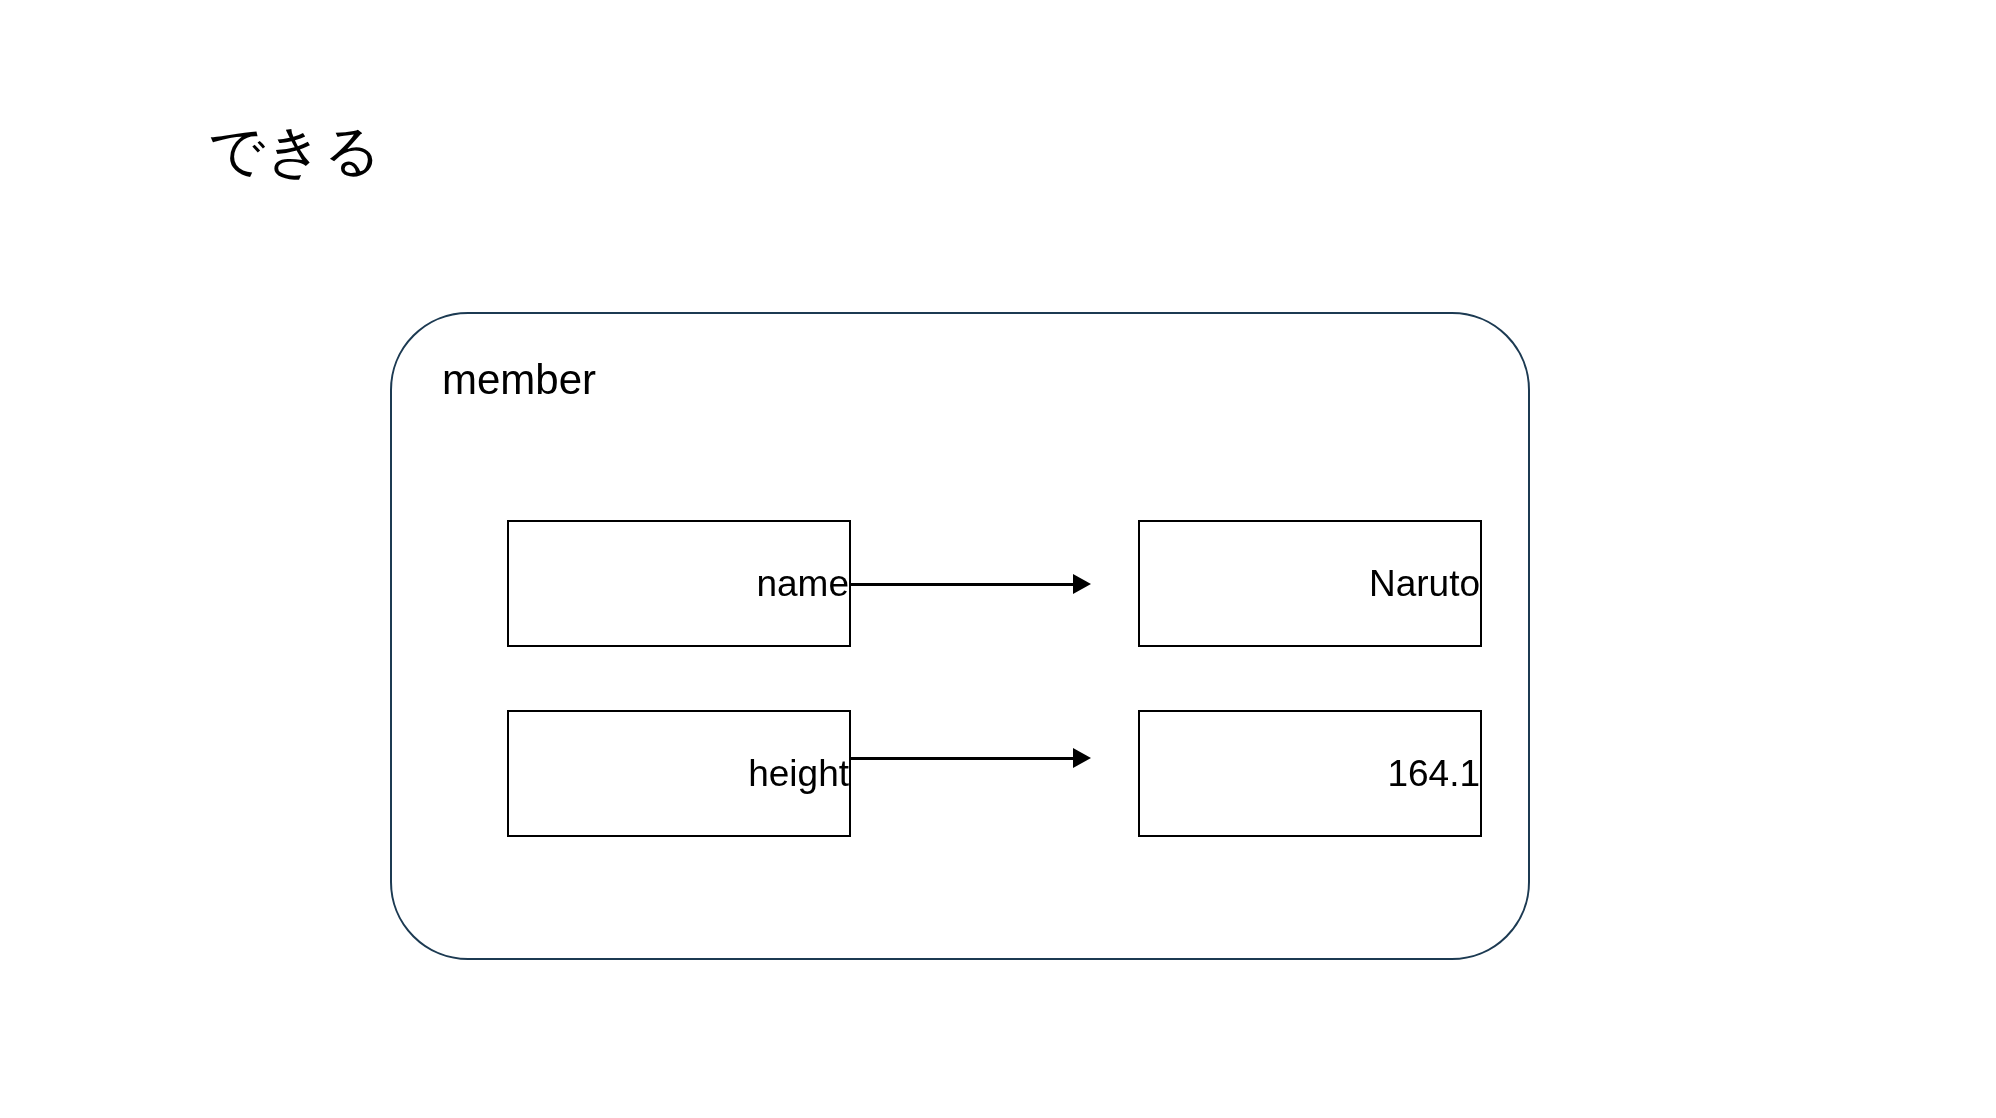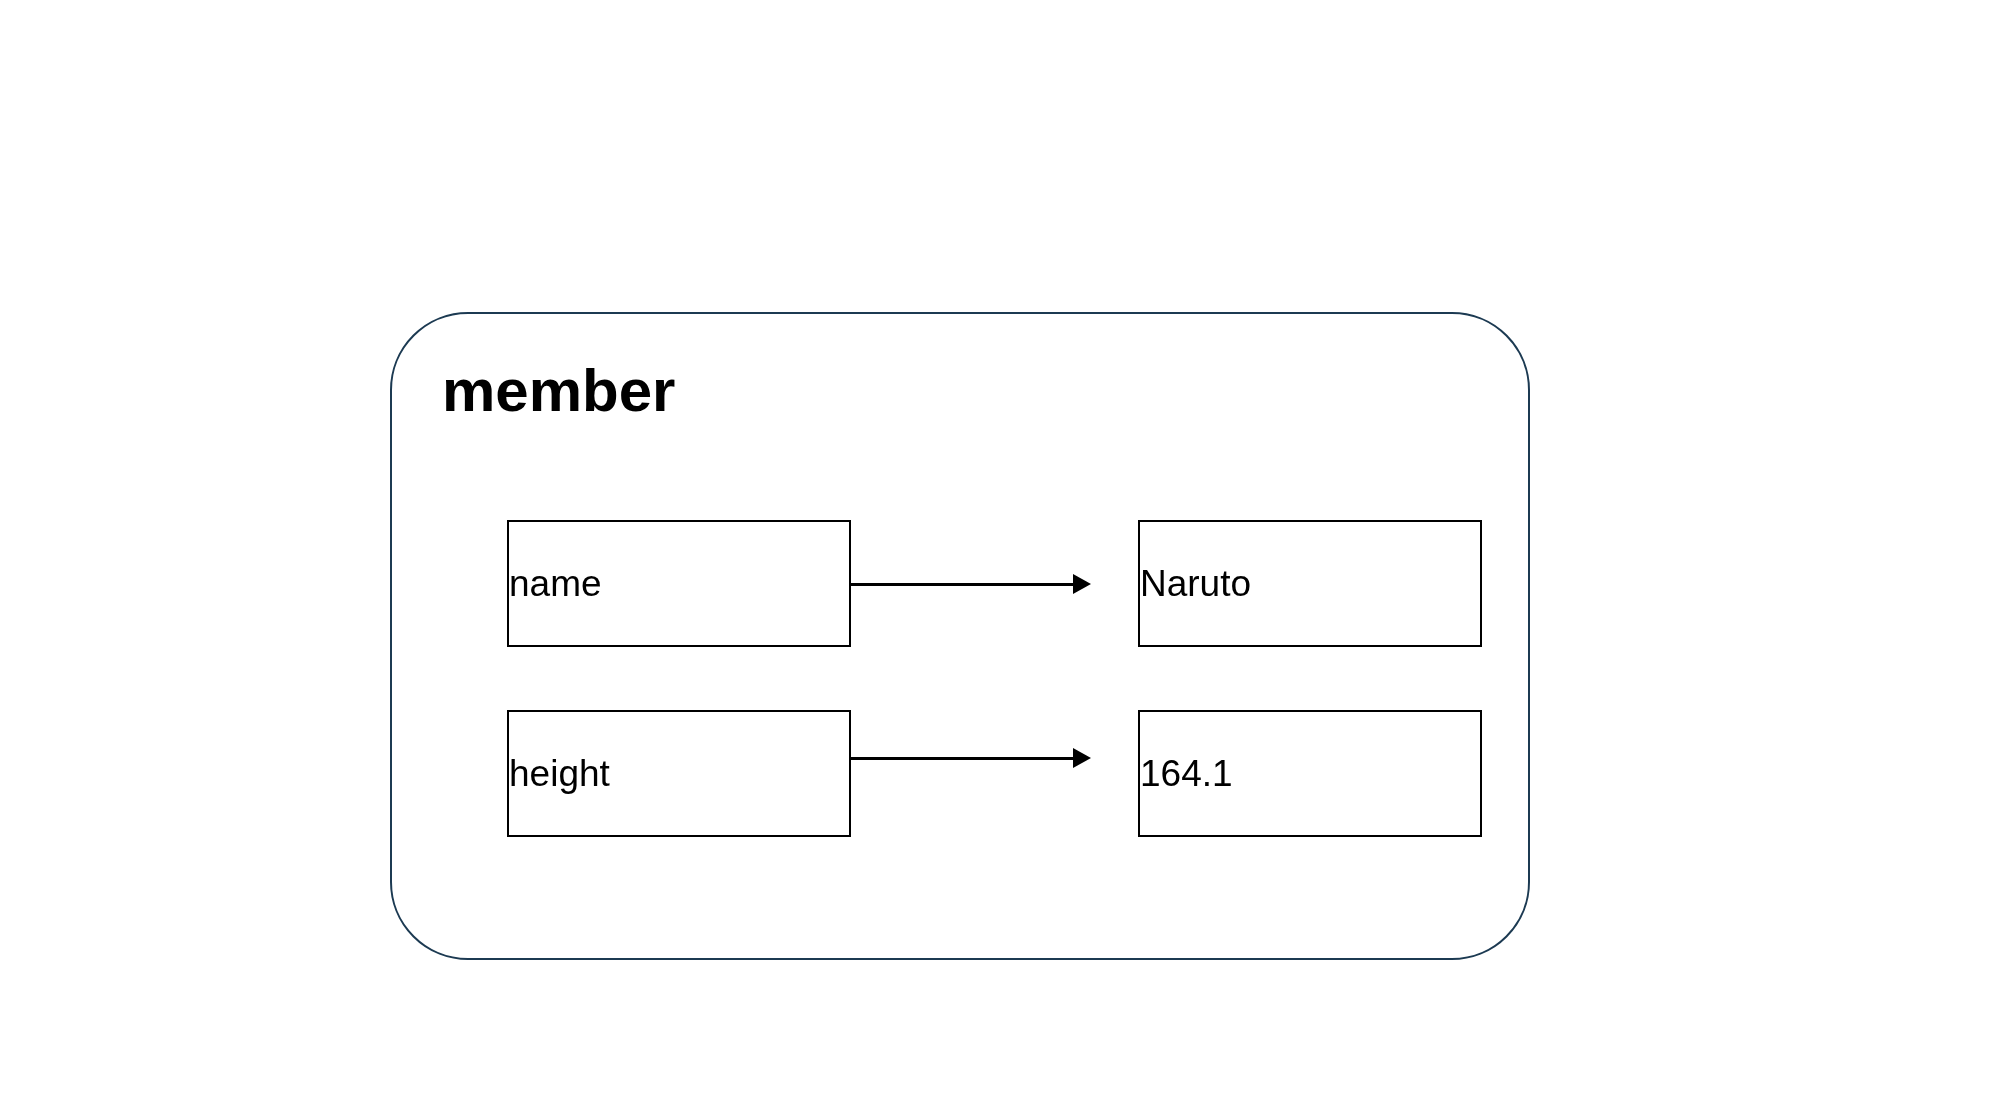--- a/index.html
+++ b/index.html
@@ -102,6 +102,7 @@
 <div class="slide">
 
   <div class="title">
+    <div>できる</div>
   </div>
 
   <div class="hash-container">

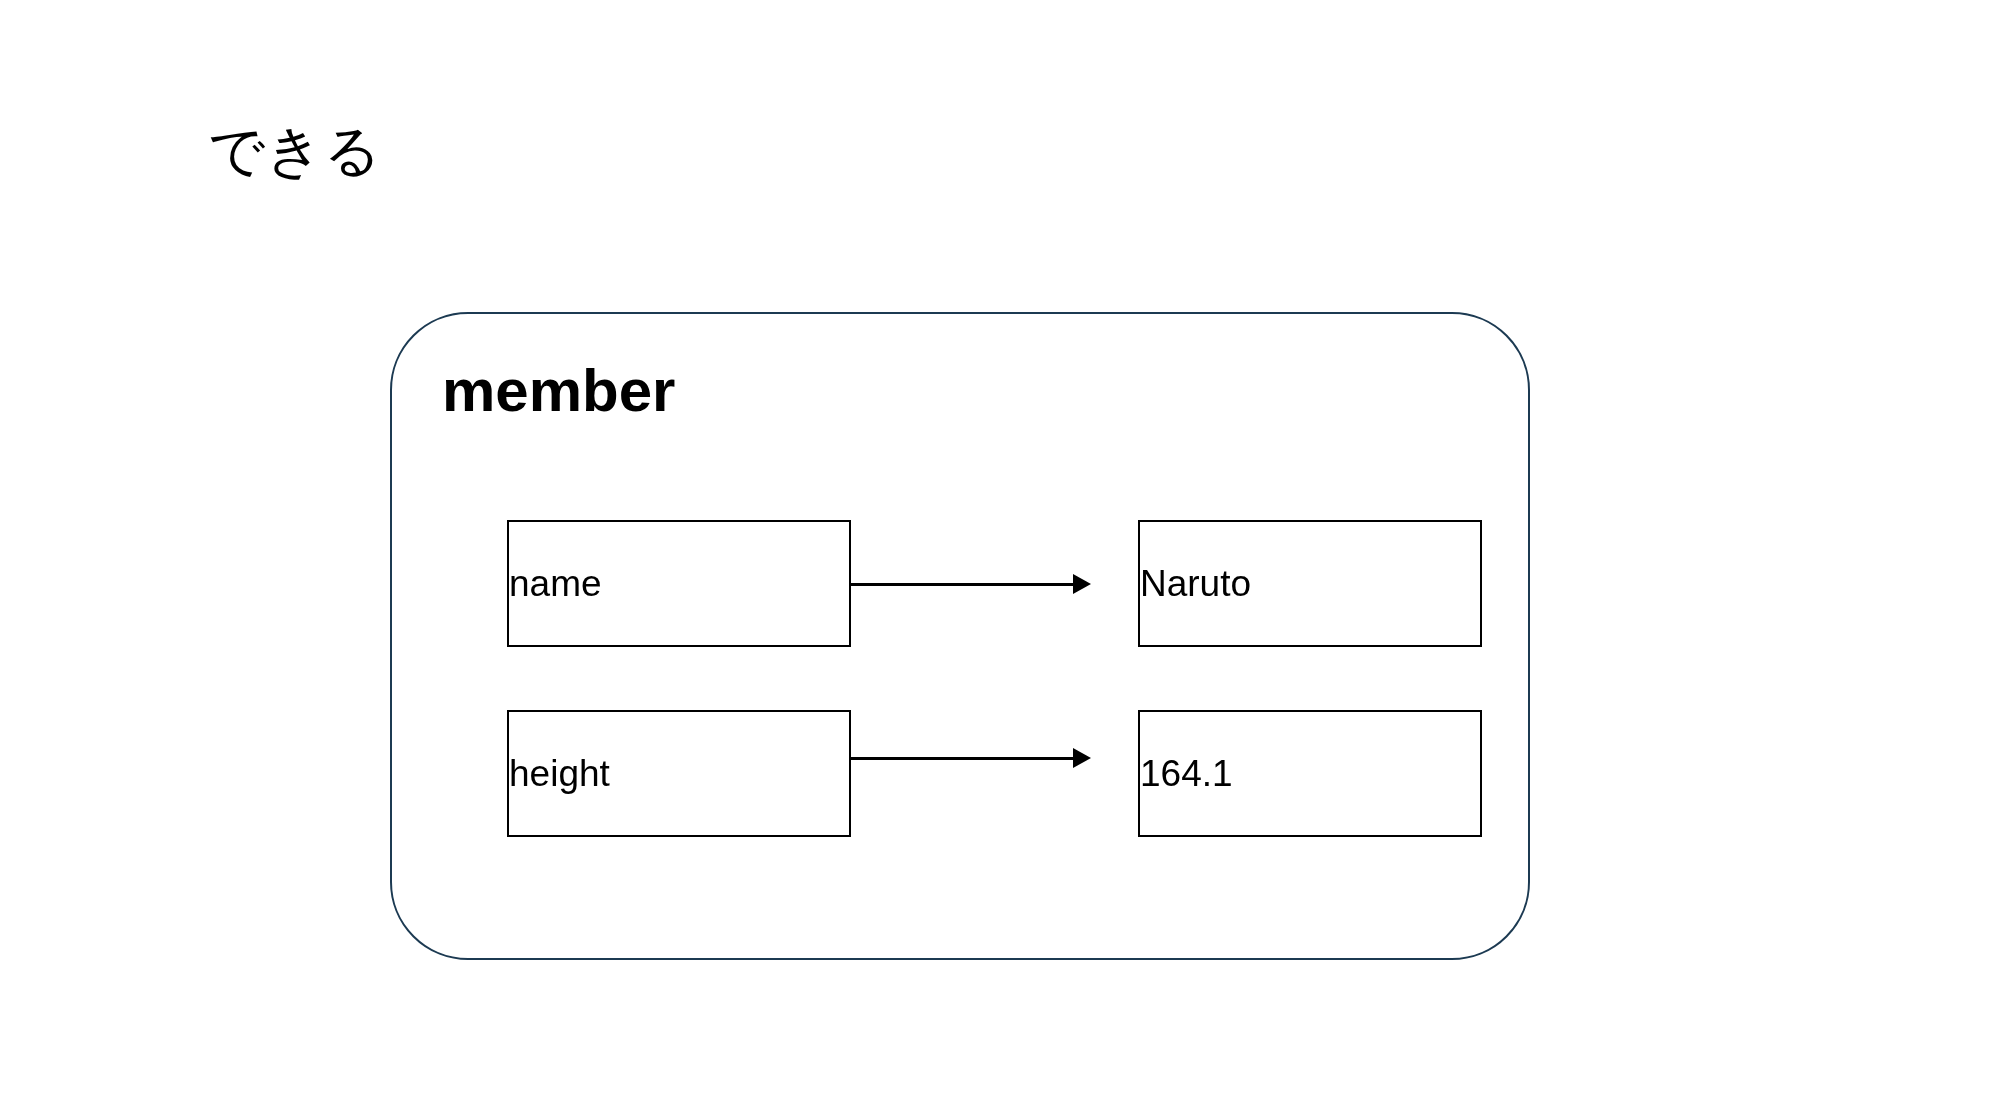--- a/index.html
+++ b/index.html
@@ -47,9 +47,9 @@
     position: absolute;
     left: 50px;
     top: 42px;
-    font-size: 60px;
+    font-size: 42px;
     color: var(--text, #000000);
-    font-weight: 700;
+    font-weight: 400;
   }
 
   

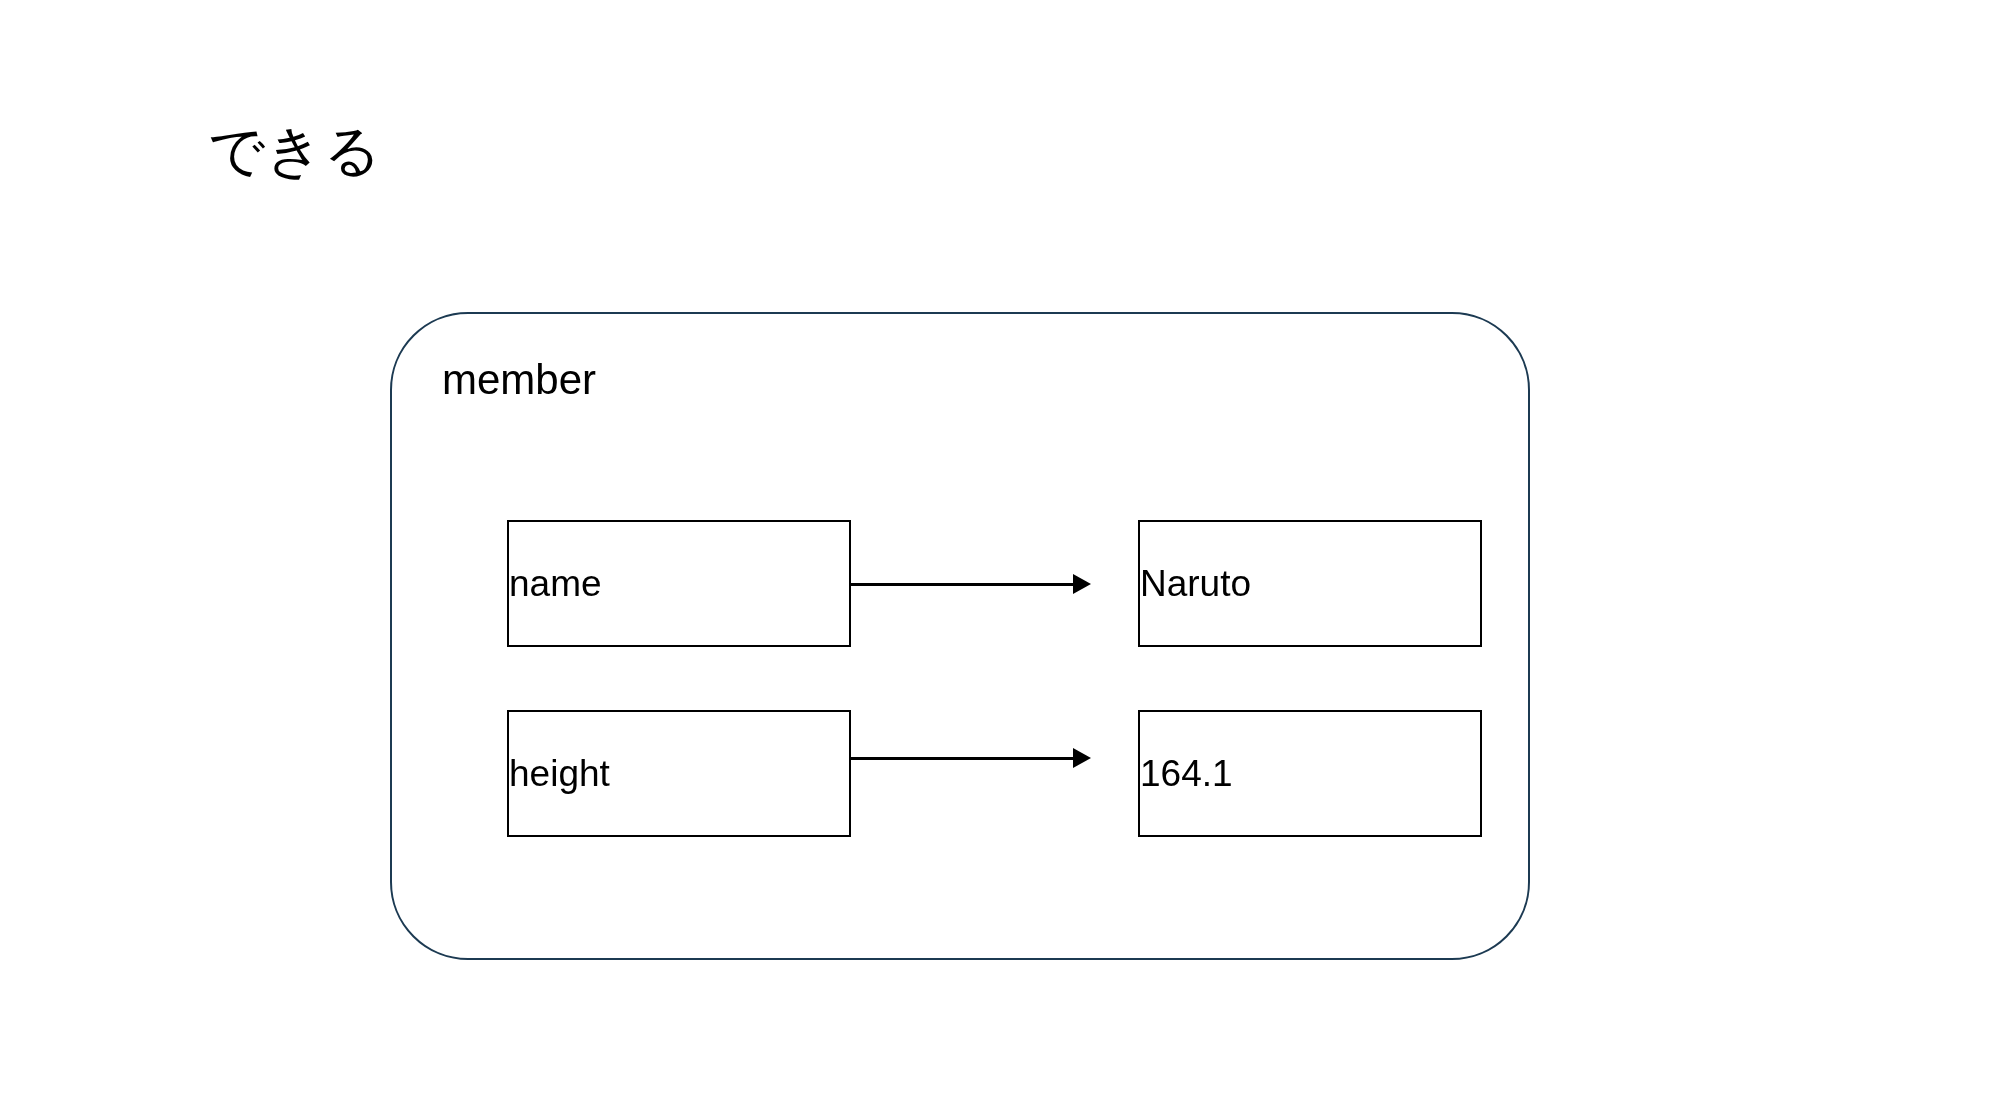--- a/index.html
+++ b/index.html
@@ -60,7 +60,7 @@
     background: #ffffff;
     display: flex;
     align-items: center;
-    justify-content: flex-start;
+    justify-content: flex-end;
     font-size: 37px;
     color: var(--text, #000000);
   }

